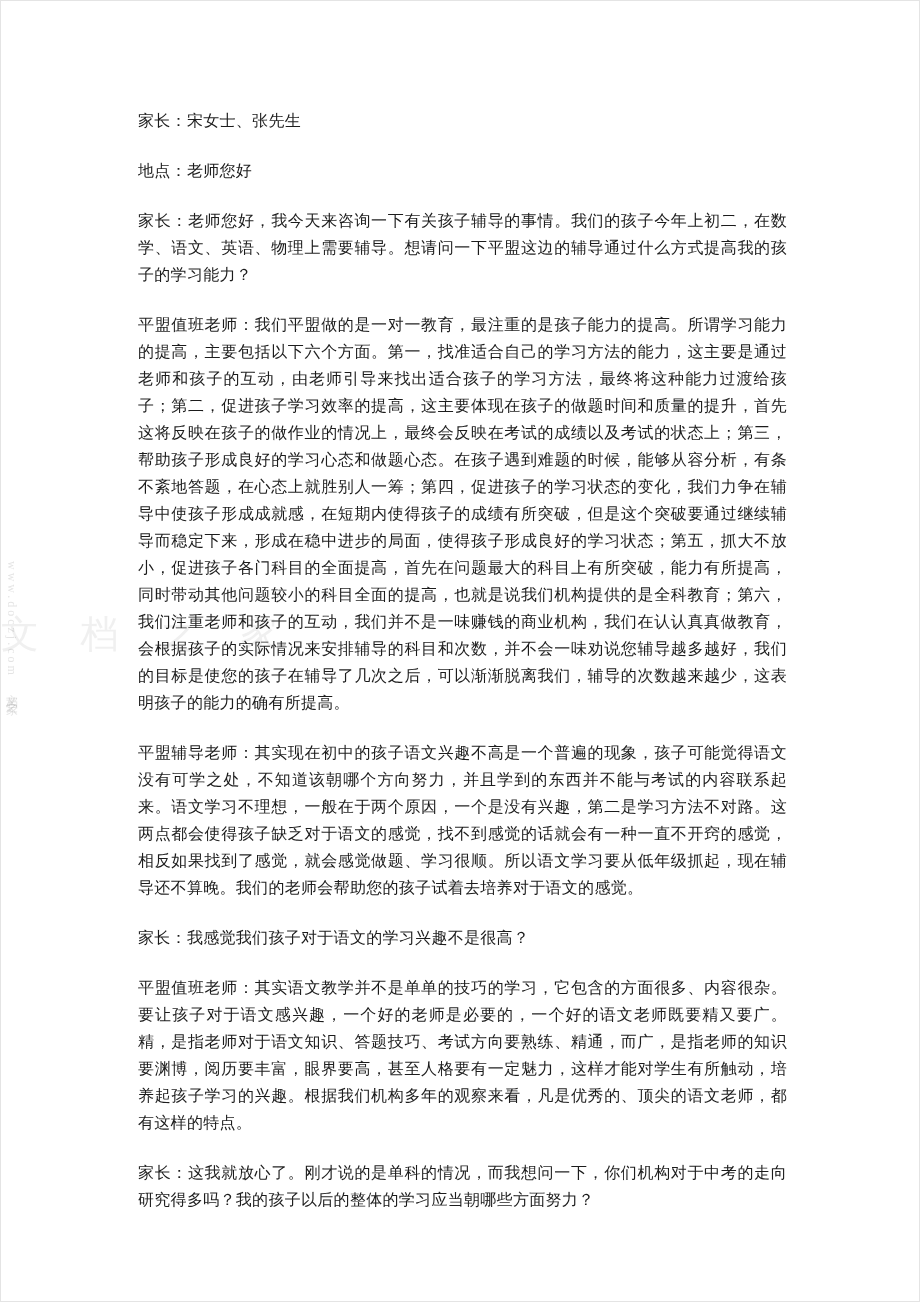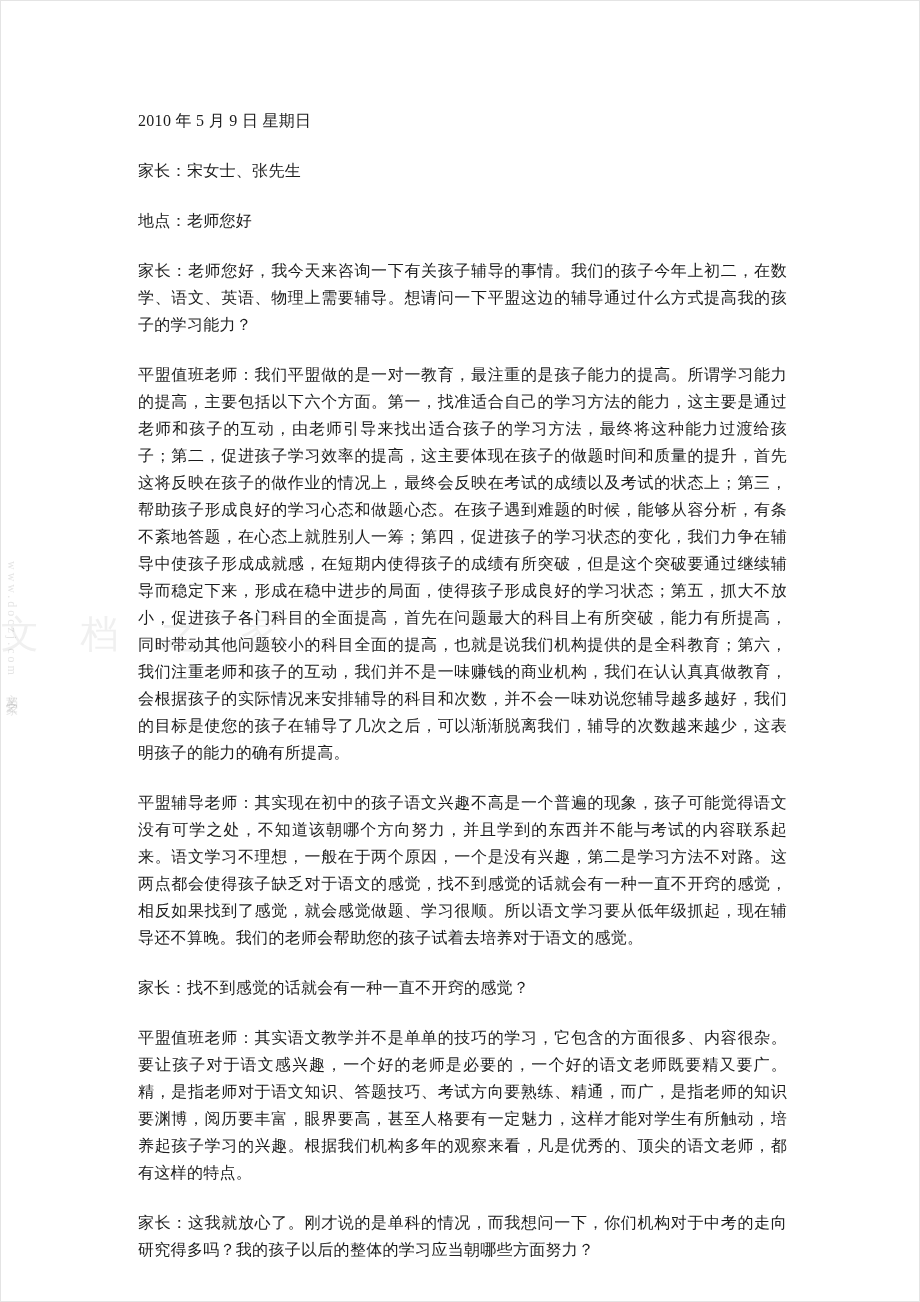--- a/index.html
+++ b/index.html
@@ -65,7 +65,6 @@
 <div class="watermark-side">www.doczj.com 文档之家</div>
 
 <div class="doc-body">
-  <p>2010 年 5 月 9 日  星期日</p>
   <p>家长：宋女士、张先生</p>
   <p>地点：老师您好</p>
   <p>家长：老师您好，我今天来咨询一下有关孩子辅导的事情。我们的孩子今年上初二，在数学、语文、英语、物理上需要辅导。想请问一下平盟这边的辅导通过什么方式提高我的孩子的学习能力？</p>

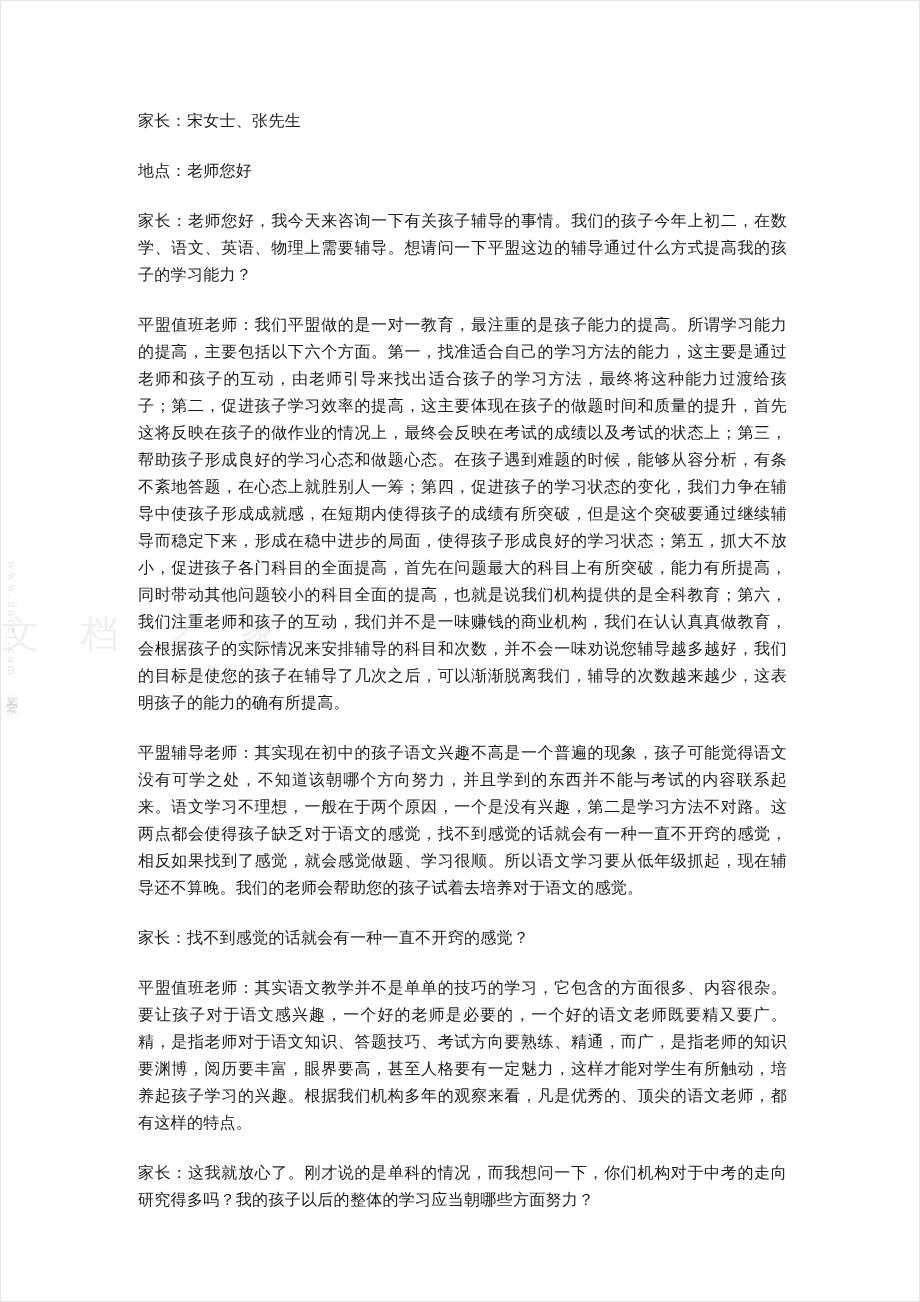--- a/index.html
+++ b/index.html
@@ -70,7 +70,7 @@
   <p>家长：老师您好，我今天来咨询一下有关孩子辅导的事情。我们的孩子今年上初二，在数学、语文、英语、物理上需要辅导。想请问一下平盟这边的辅导通过什么方式提高我的孩子的学习能力？</p>
   <p>平盟值班老师：我们平盟做的是一对一教育，最注重的是孩子能力的提高。所谓学习能力的提高，主要包括以下六个方面。第一，找准适合自己的学习方法的能力，这主要是通过老师和孩子的互动，由老师引导来找出适合孩子的学习方法，最终将这种能力过渡给孩子；第二，促进孩子学习效率的提高，这主要体现在孩子的做题时间和质量的提升，首先这将反映在孩子的做作业的情况上，最终会反映在考试的成绩以及考试的状态上；第三，帮助孩子形成良好的学习心态和做题心态。在孩子遇到难题的时候，能够从容分析，有条不紊地答题，在心态上就胜别人一筹；第四，促进孩子的学习状态的变化，我们力争在辅导中使孩子形成成就感，在短期内使得孩子的成绩有所突破，但是这个突破要通过继续辅导而稳定下来，形成在稳中进步的局面，使得孩子形成良好的学习状态；第五，抓大不放小，促进孩子各门科目的全面提高，首先在问题最大的科目上有所突破，能力有所提高，同时带动其他问题较小的科目全面的提高，也就是说我们机构提供的是全科教育；第六，我们注重老师和孩子的互动，我们并不是一味赚钱的商业机构，我们在认认真真做教育，会根据孩子的实际情况来安排辅导的科目和次数，并不会一味劝说您辅导越多越好，我们的目标是使您的孩子在辅导了几次之后，可以渐渐脱离我们，辅导的次数越来越少，这表明孩子的能力的确有所提高。</p>
   <p>平盟辅导老师：其实现在初中的孩子语文兴趣不高是一个普遍的现象，孩子可能觉得语文没有可学之处，不知道该朝哪个方向努力，并且学到的东西并不能与考试的内容联系起来。语文学习不理想，一般在于两个原因，一个是没有兴趣，第二是学习方法不对路。这两点都会使得孩子缺乏对于语文的感觉，找不到感觉的话就会有一种一直不开窍的感觉，相反如果找到了感觉，就会感觉做题、学习很顺。所以语文学习要从低年级抓起，现在辅导还不算晚。我们的老师会帮助您的孩子试着去培养对于语文的感觉。</p>
-  <p>家长：找不到感觉的话就会有一种一直不开窍的感觉？</p>
+  <p>家长：我感觉我们孩子对于语文的学习兴趣不是很高？</p>
   <p>平盟值班老师：其实语文教学并不是单单的技巧的学习，它包含的方面很多、内容很杂。要让孩子对于语文感兴趣，一个好的老师是必要的，一个好的语文老师既要精又要广。精，是指老师对于语文知识、答题技巧、考试方向要熟练、精通，而广，是指老师的知识要渊博，阅历要丰富，眼界要高，甚至人格要有一定魅力，这样才能对学生有所触动，培养起孩子学习的兴趣。根据我们机构多年的观察来看，凡是优秀的、顶尖的语文老师，都有这样的特点。</p>
   <p>家长：这我就放心了。刚才说的是单科的情况，而我想问一下，你们机构对于中考的走向研究得多吗？我的孩子以后的整体的学习应当朝哪些方面努力？</p>
 </div>

